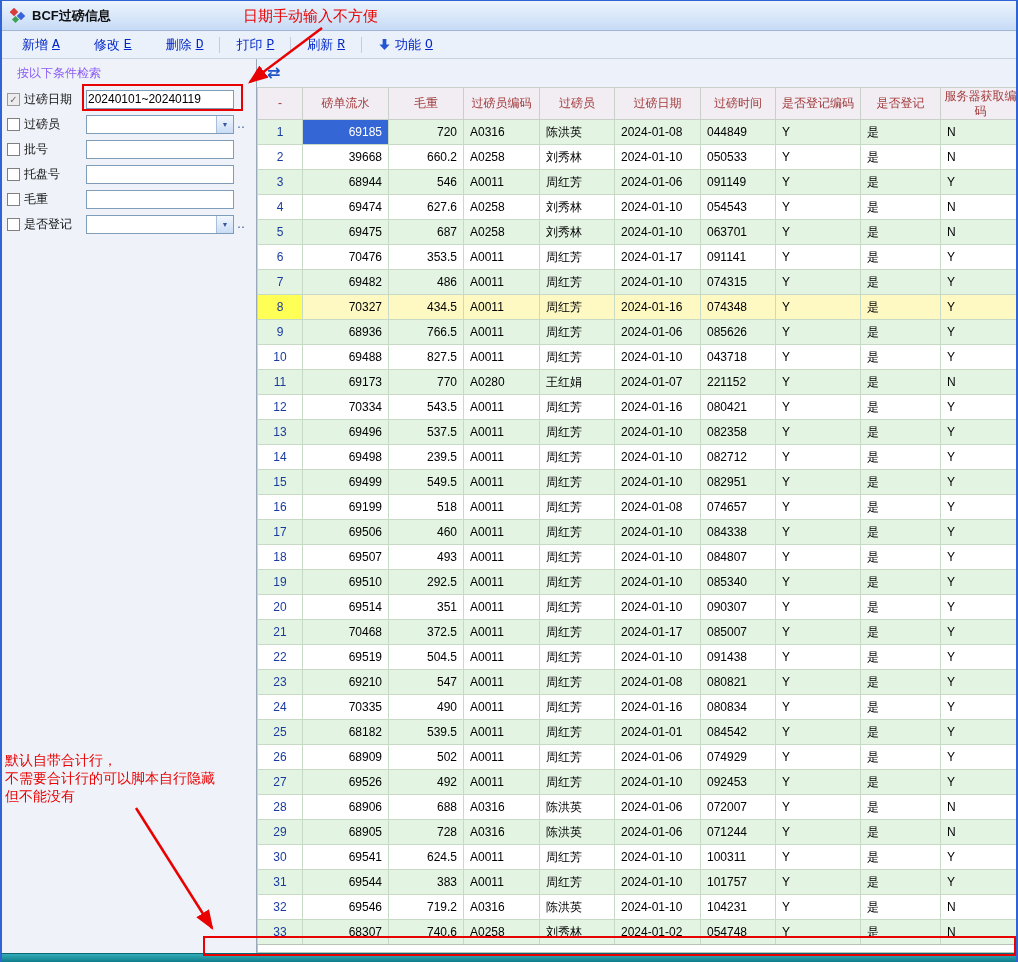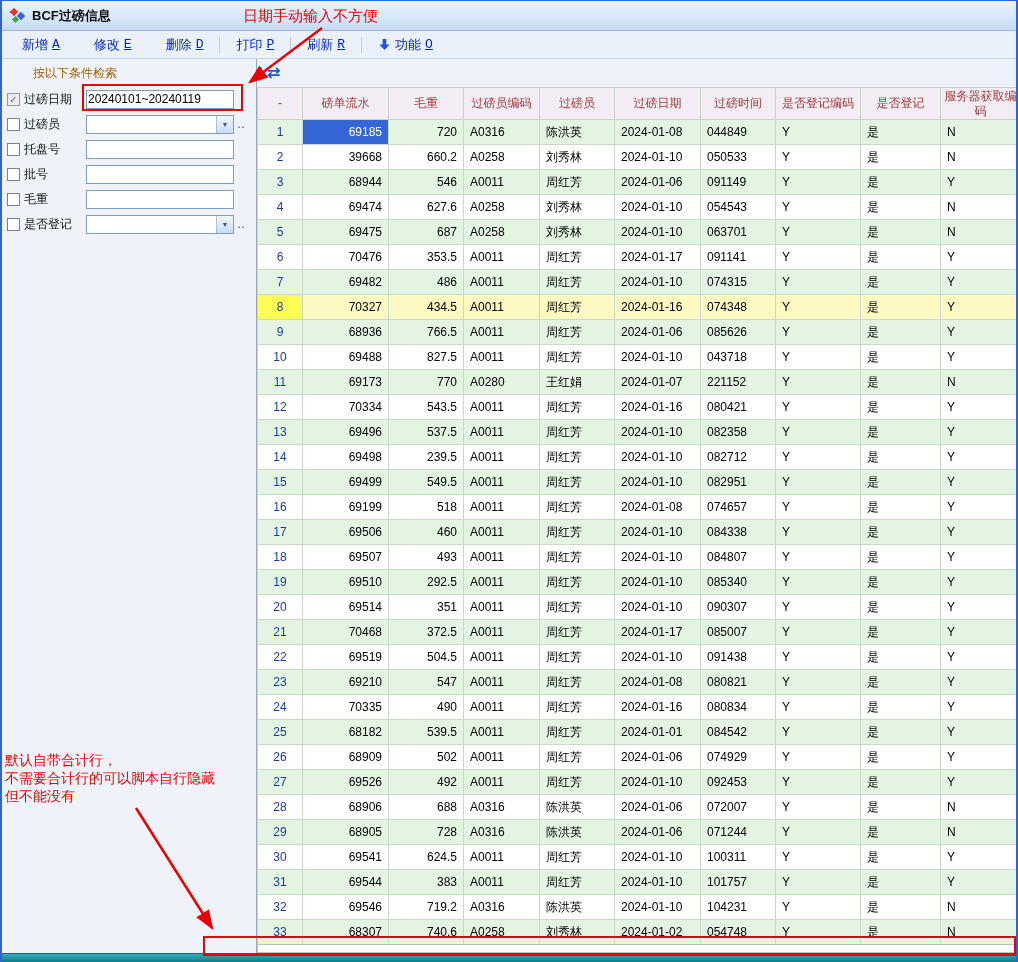--- a/index.html
+++ b/index.html
@@ -29,7 +29,7 @@
   
   .main { flex:1; display:flex; overflow:hidden; background:#fff; position:relative; }
   .left-panel { width:255px; flex:none; background:#EFF3F9; border-right:1px solid #9AA8BC; padding-top:6px; }
-  .panel-title { font-size:12px; color:#a16207; margin:0 0 6px 31px; height:16px; line-height:16px; }
+  .panel-title { font-size:12px; color:#8b5cf6; margin:0 0 6px 15px; height:16px; line-height:16px; }
   .filter-row { display:flex; align-items:center; height:24px; margin-bottom:1px; padding-left:5px; }
   .checkbox { width:13px; height:13px; border:1px solid #808080; background:#fff; flex:none;
     display:inline-flex; align-items:center; justify-content:center; font-size:10px; color:#6E6E6E;

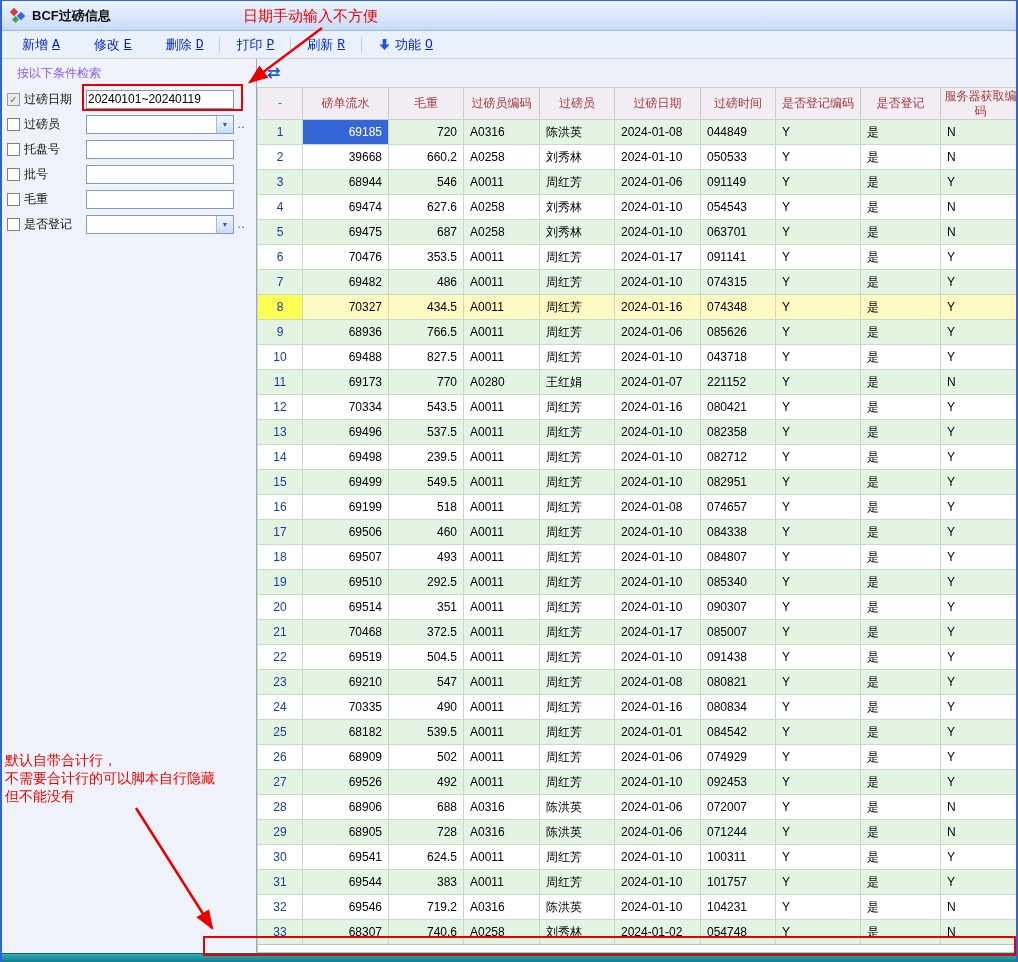--- a/index.html
+++ b/index.html
@@ -155,13 +155,13 @@
 
       <div class="filter-row">
         <span class="checkbox"></span>
-        <span class="filter-label">托盘号</span>
+        <span class="filter-label">批号</span>
         <input class="filter-input" value="" style="">
       </div>
 
       <div class="filter-row">
         <span class="checkbox"></span>
-        <span class="filter-label">批号</span>
+        <span class="filter-label">托盘号</span>
         <input class="filter-input" value="" style="">
       </div>
 

